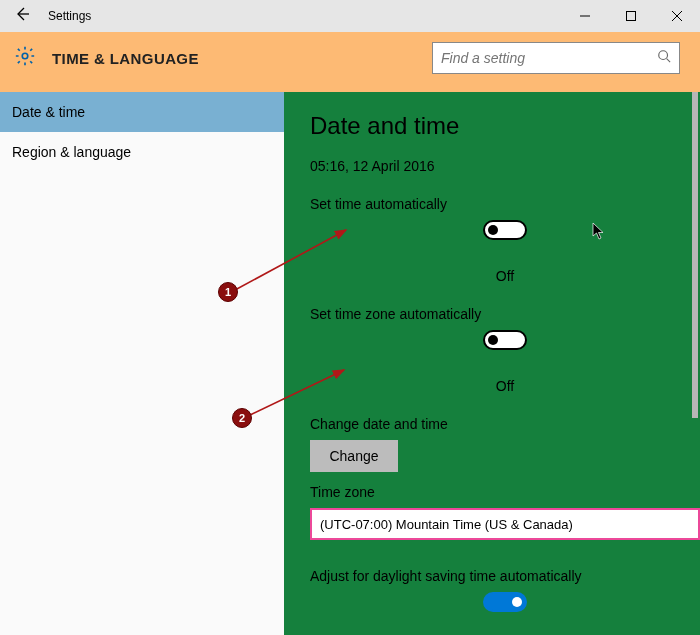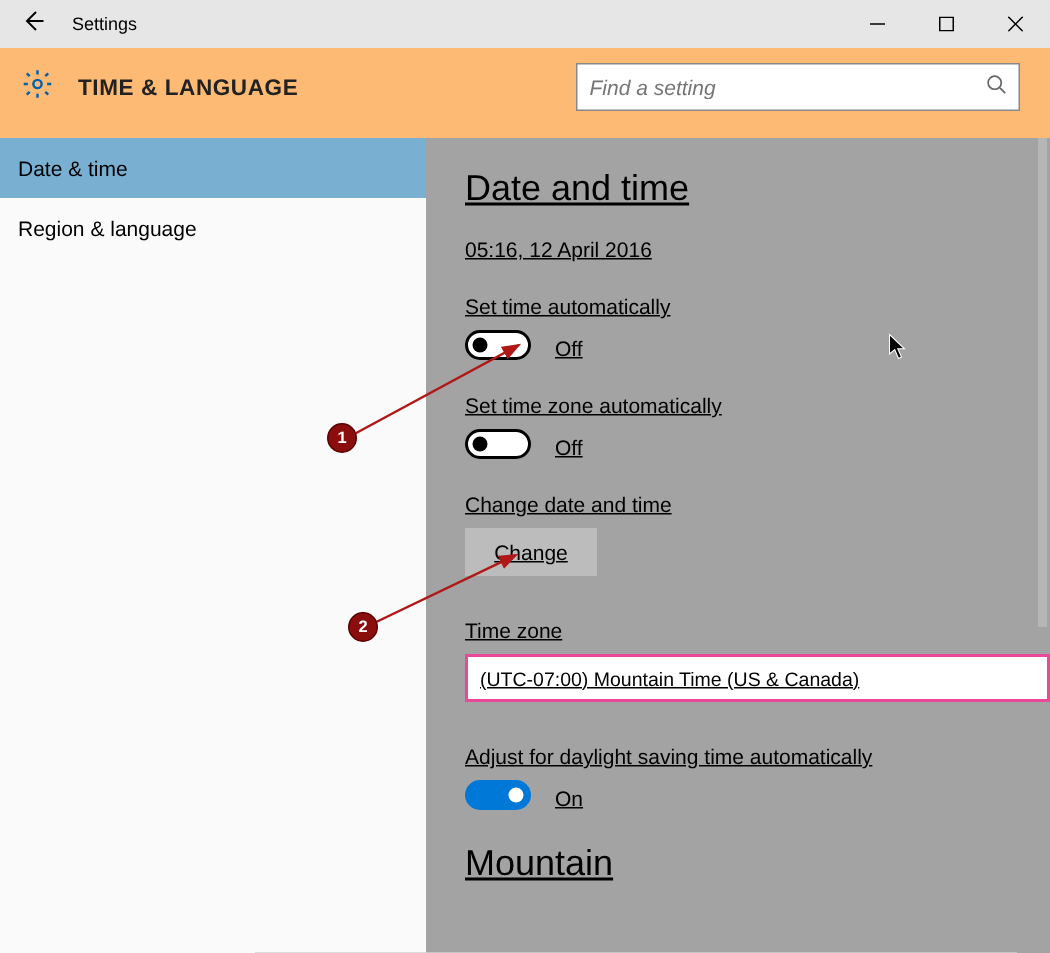--- a/index.html
+++ b/index.html
@@ -18,7 +18,7 @@
   .gear { margin-right: 16px; color: #0062aa; }
   .section-title { font-size: 15px; font-weight: 600; letter-spacing: 0.4px; color: #222; flex: 0 0 auto; }
   .spacer { flex: 1; }
-  .searchbox { width: 296px; height: 32px; border: 1.5px solid #888; background: #fff; display: flex; align-items: center; padding: 0 8px; margin-right: 6px; }
+  .searchbox { width: 248px; height: 32px; border: 1.5px solid #888; background: #fff; display: flex; align-items: center; padding: 0 8px; margin-right: 6px; }
   .searchbox input { flex: 1; border: none; outline: none; font-size: 14px; color: #666; font-style: italic; background: transparent; }
   .searchbox .sicon { color: #666; }
 

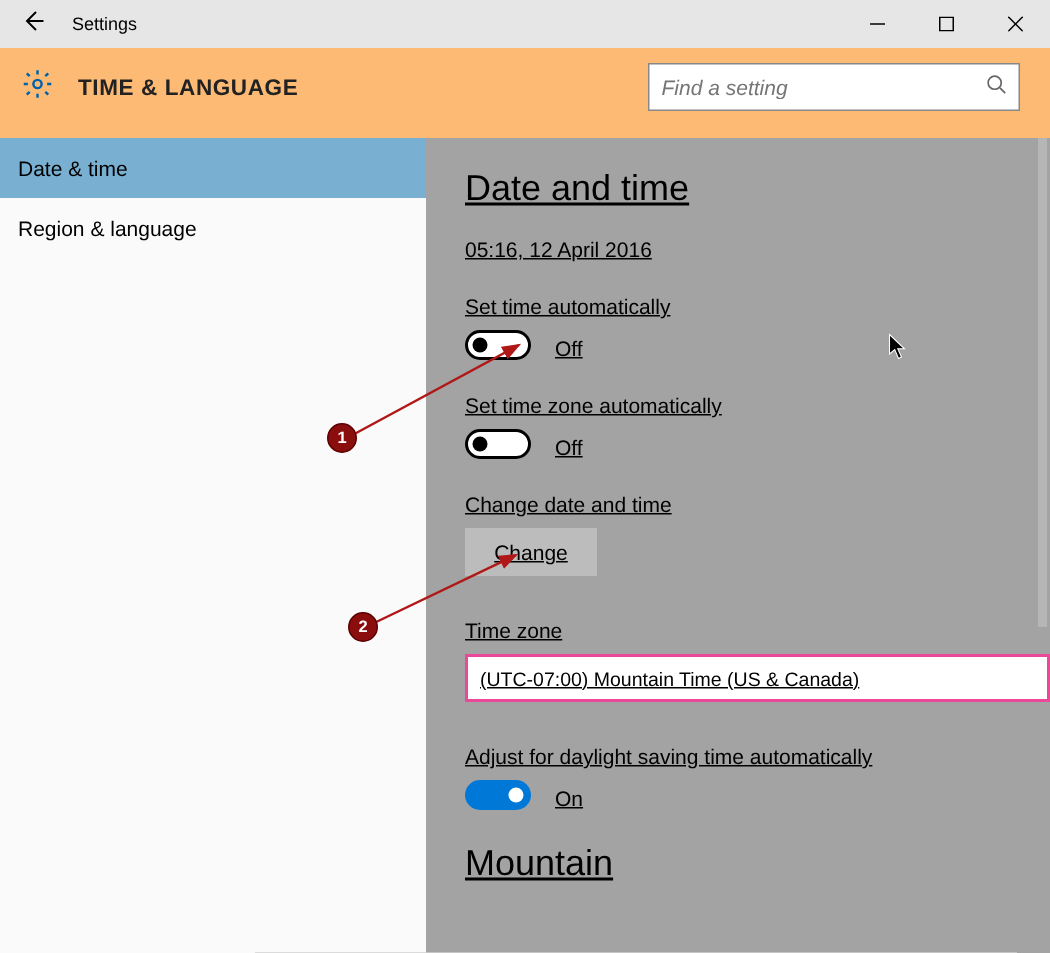--- a/index.html
+++ b/index.html
@@ -28,7 +28,7 @@
   .nav-item { height: 40px; display: flex; align-items: center; padding-left: 12px; font-size: 14px; color: #000; cursor: default; }
   .nav-item.active { background: #79b0d2; }
 
-  .content { flex: 1; position: relative; padding: 20px 0 0 26px; background: #a3a3a3; text-decoration: underline; }
+  .content { flex: 1; position: relative; padding: 20px 0 0 26px; background: #15803d; }
   .h1 { font-size: 24px; font-weight: 400; color: #000; margin-bottom: 18px; }
   .cur-time { font-size: 14px; color: #000; margin-bottom: 22px; }
   .fld-label { font-size: 14px; color: #000; margin-bottom: 8px; }

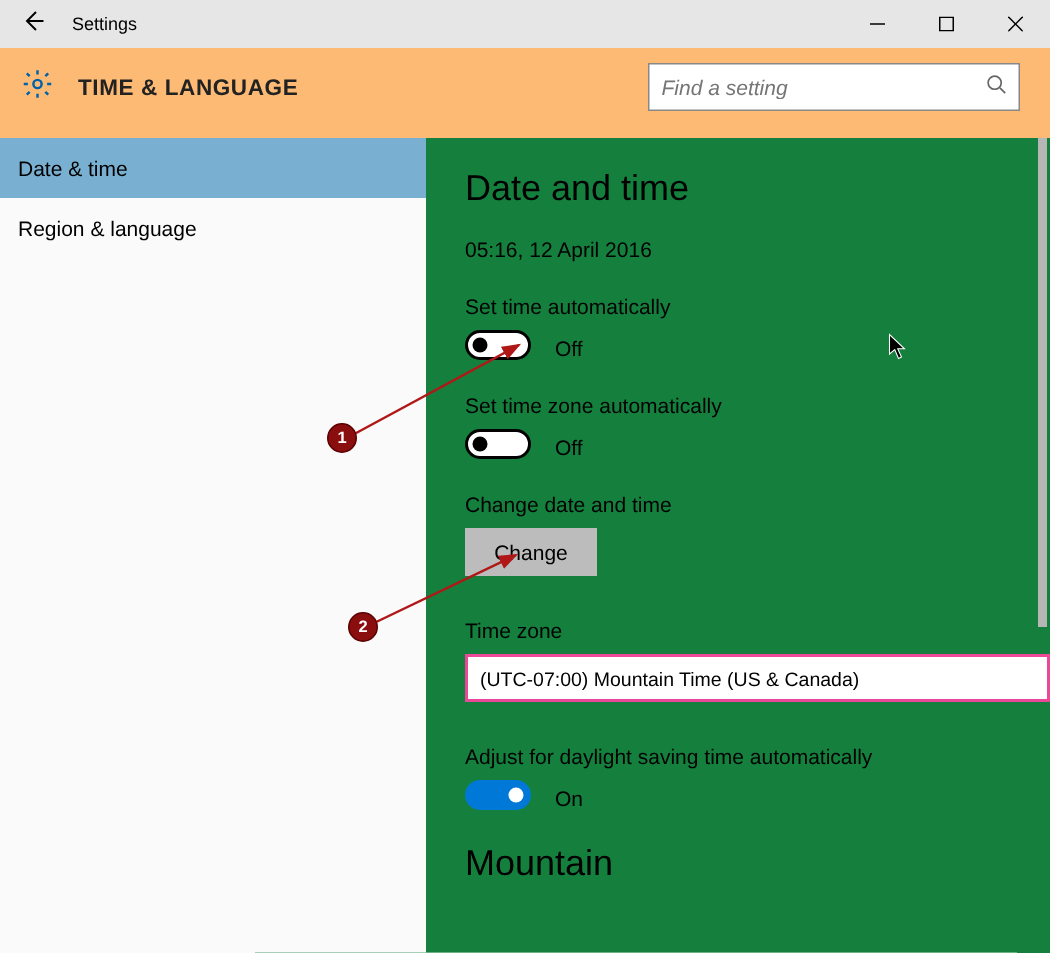--- a/index.html
+++ b/index.html
@@ -32,7 +32,7 @@
   .h1 { font-size: 24px; font-weight: 400; color: #000; margin-bottom: 18px; }
   .cur-time { font-size: 14px; color: #000; margin-bottom: 22px; }
   .fld-label { font-size: 14px; color: #000; margin-bottom: 8px; }
-  .toggle-row { display: flex; align-items: flex-end; gap: 16px; margin-bottom: 22px; }
+  .toggle-row { display: flex; align-items: center; gap: 28px; margin-bottom: 22px; flex-direction: column; }
   .toggle { width: 44px; height: 20px; border-radius: 10px; border: 2px solid #000; position: relative; background: #fff; }
   .toggle .knob { width: 10px; height: 10px; border-radius: 50%; background: #000; position: absolute; top: 3px; left: 3px; }
   .toggle.on { background: #0078d7; border-color: #0078d7; }

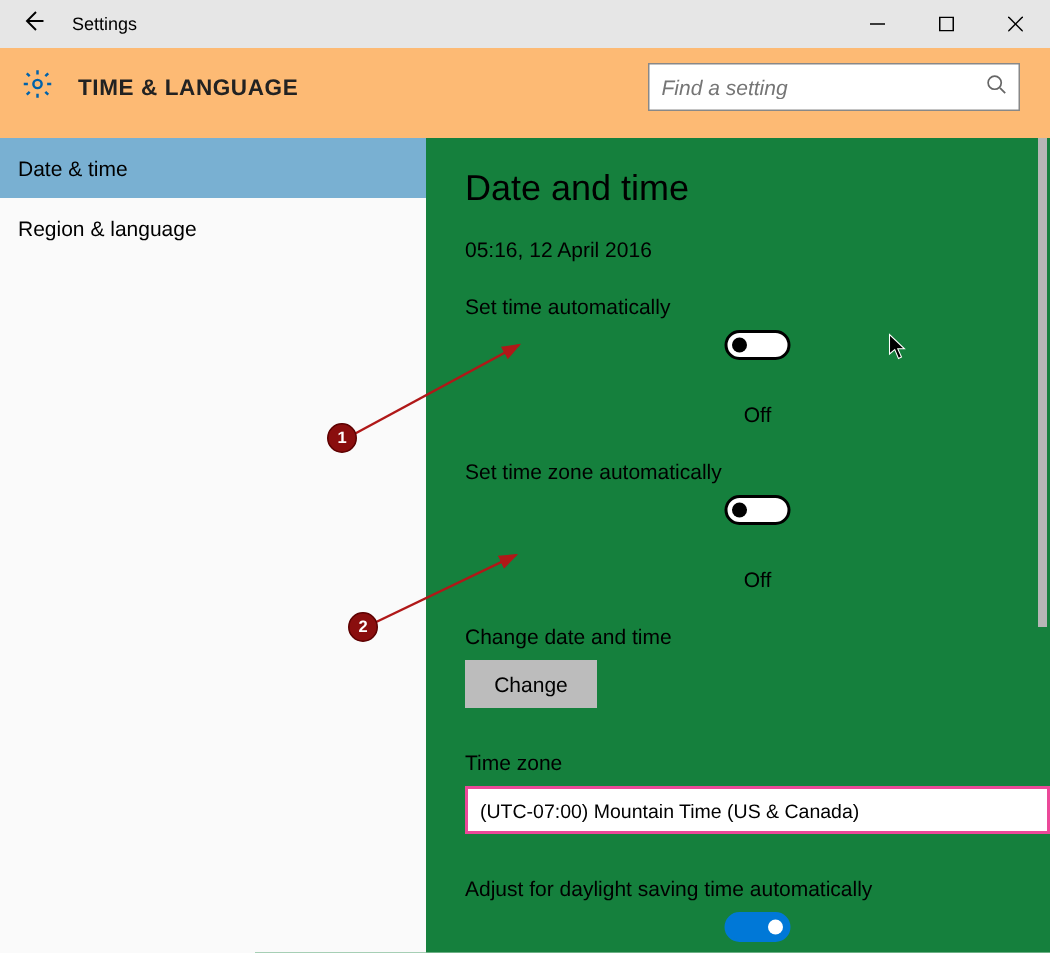--- a/index.html
+++ b/index.html
@@ -39,7 +39,7 @@
   .toggle.on .knob { background: #fff; left: auto; right: 3px; }
   .toggle-state { font-size: 14px; }
 
-  .change-btn { width: 88px; height: 32px; background: #bcbcbc; color: #000; font-size: 14px; display: flex; align-items: center; justify-content: center; margin-bottom: 28px; }
+  .change-btn { width: 88px; height: 32px; background: #bcbcbc; color: #000; font-size: 14px; display: flex; align-items: center; justify-content: center; margin-bottom: 12px; }
 
   .tz-select { width: 390px; height: 32px; border: 2px solid #ec4899; background: #fff; font-size: 13px; padding: 12px 8px; display: flex; align-items: center; margin-bottom: 28px; }
 

